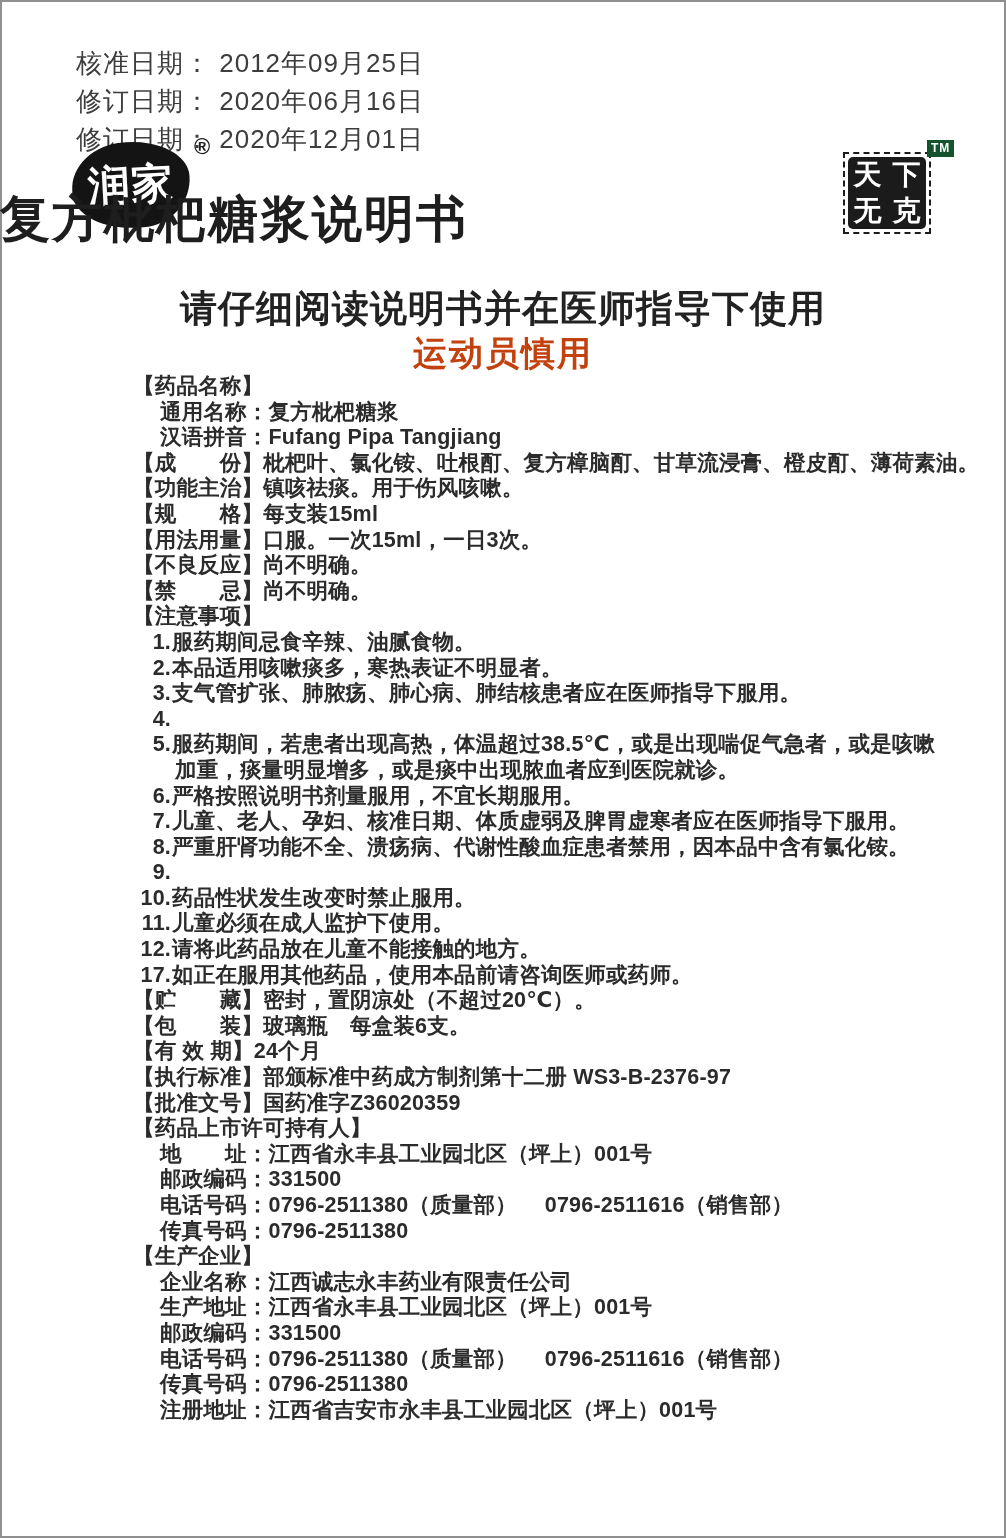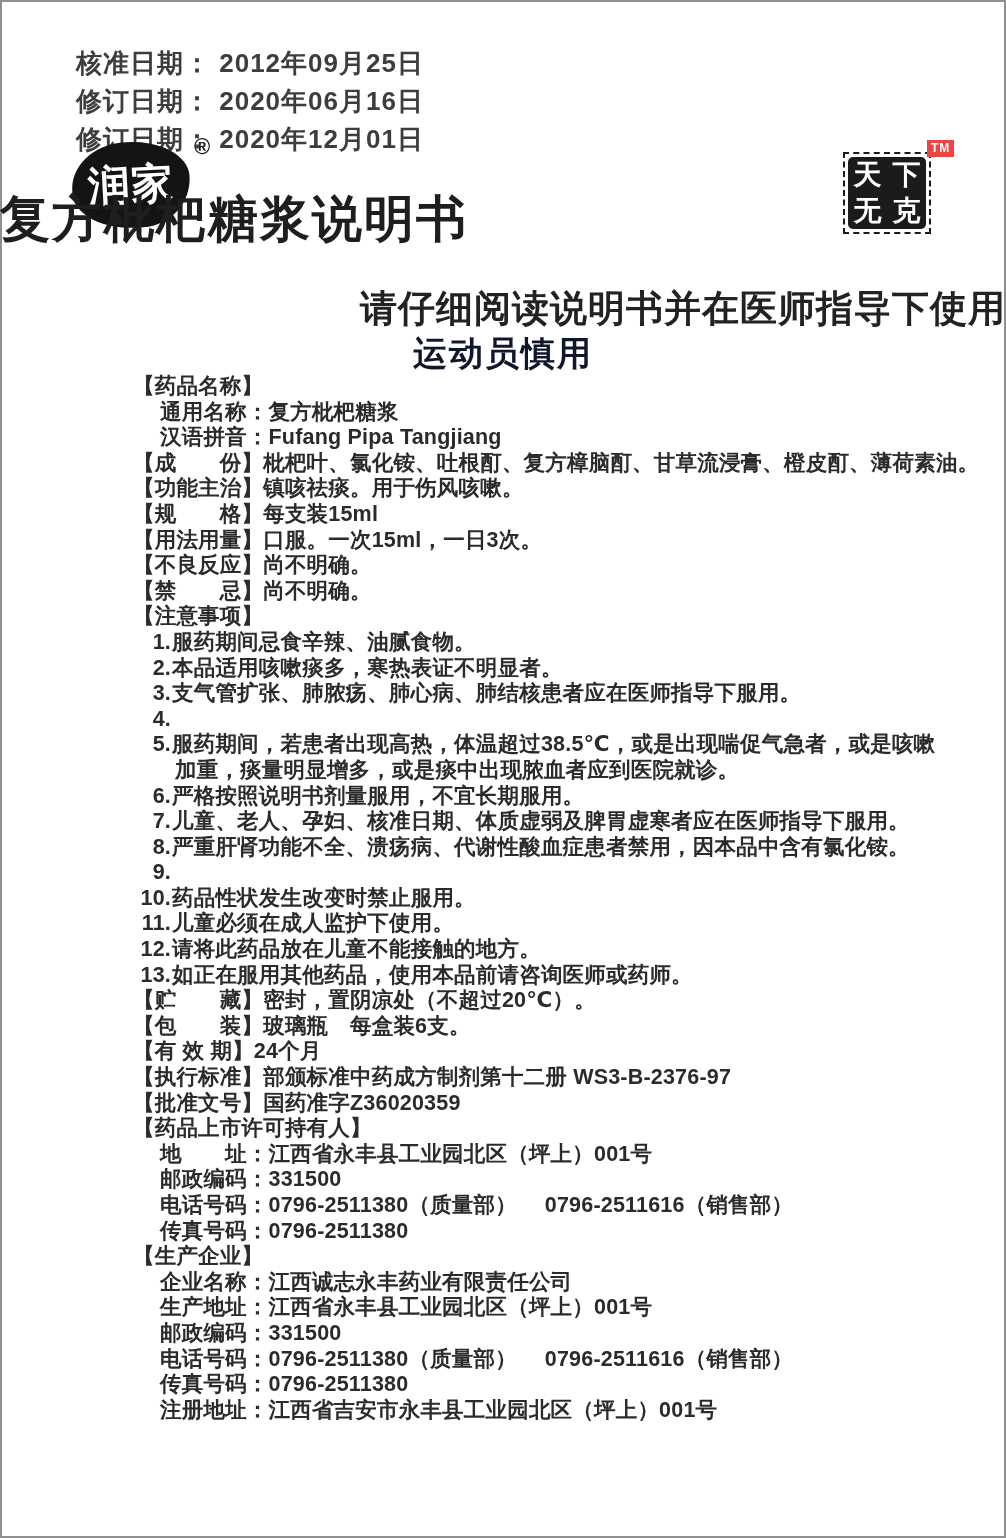--- a/index.html
+++ b/index.html
@@ -15,7 +15,7 @@
   
   .dates {
     position:absolute; left:76px; top:44px;
-    font-size:26px; font-weight:700; color:#3d3d3d; line-height:38px;
+    font-size:26px; font-weight:400; color:#3d3d3d; line-height:38px;
     letter-spacing:1px;
   }
   

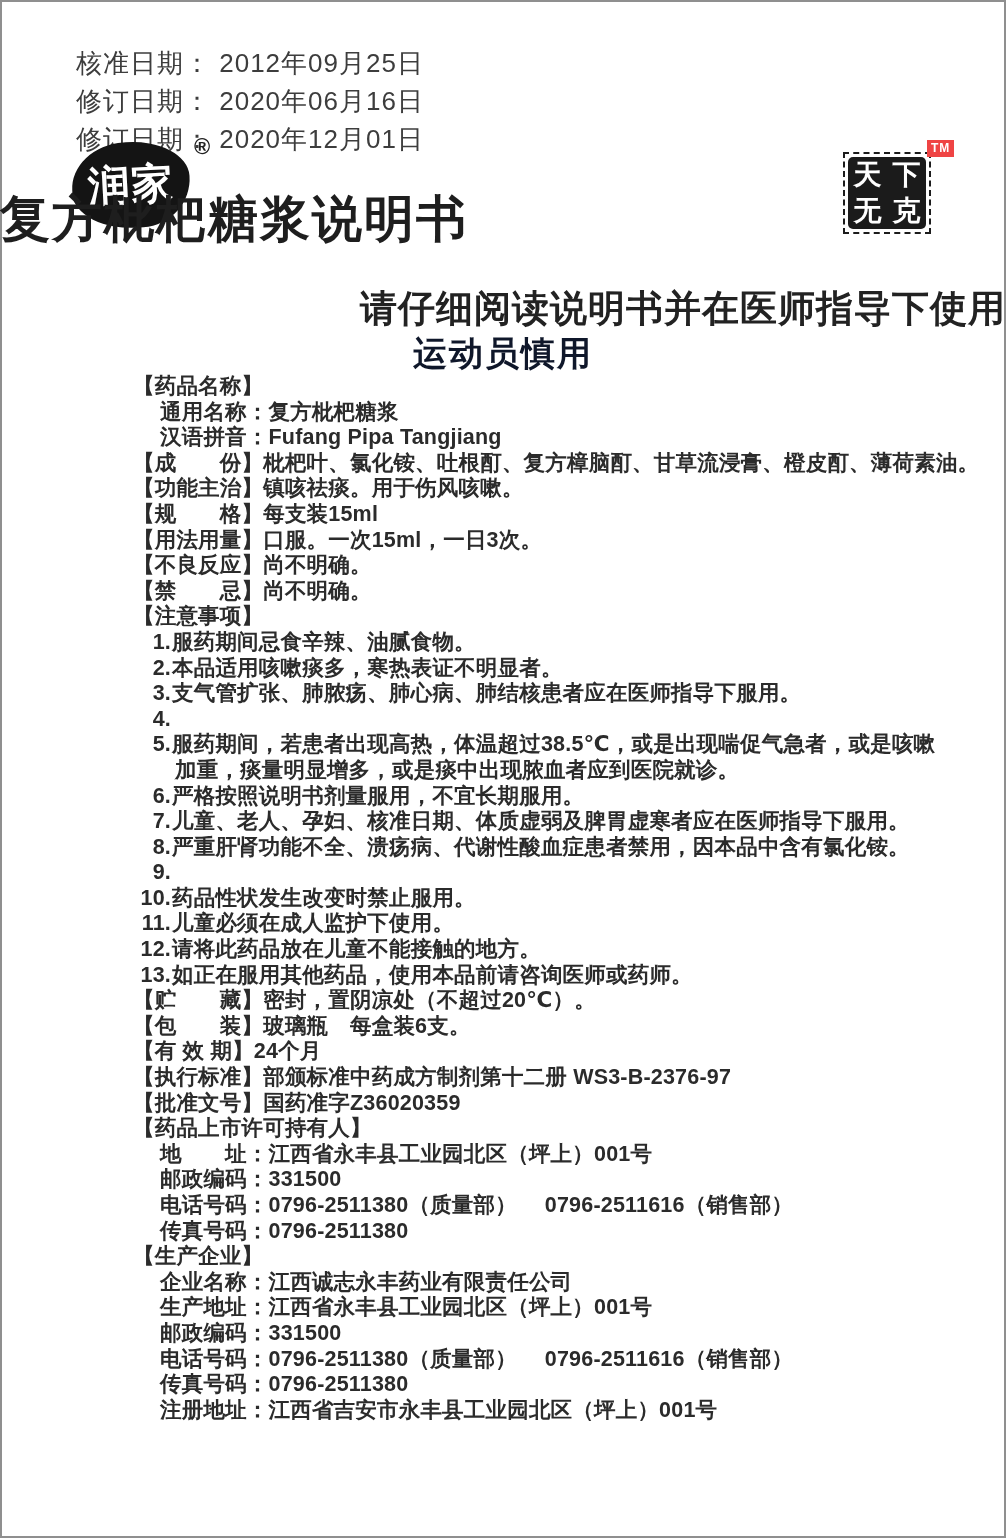--- a/index.html
+++ b/index.html
@@ -43,7 +43,7 @@
   }
   .seal-inner span { color:#fff; font-size:28px; font-weight:800; line-height:1; }
   .tm-mark {
-    position:absolute; left:84px; top:-8px; background:#ef4444; color:#fff;
+    position:absolute; left:84px; top:-8px; background:#14532d; color:#fff;
     font-size:12px; font-weight:700; padding:1px 4px 2px; letter-spacing:1px;
   }
   

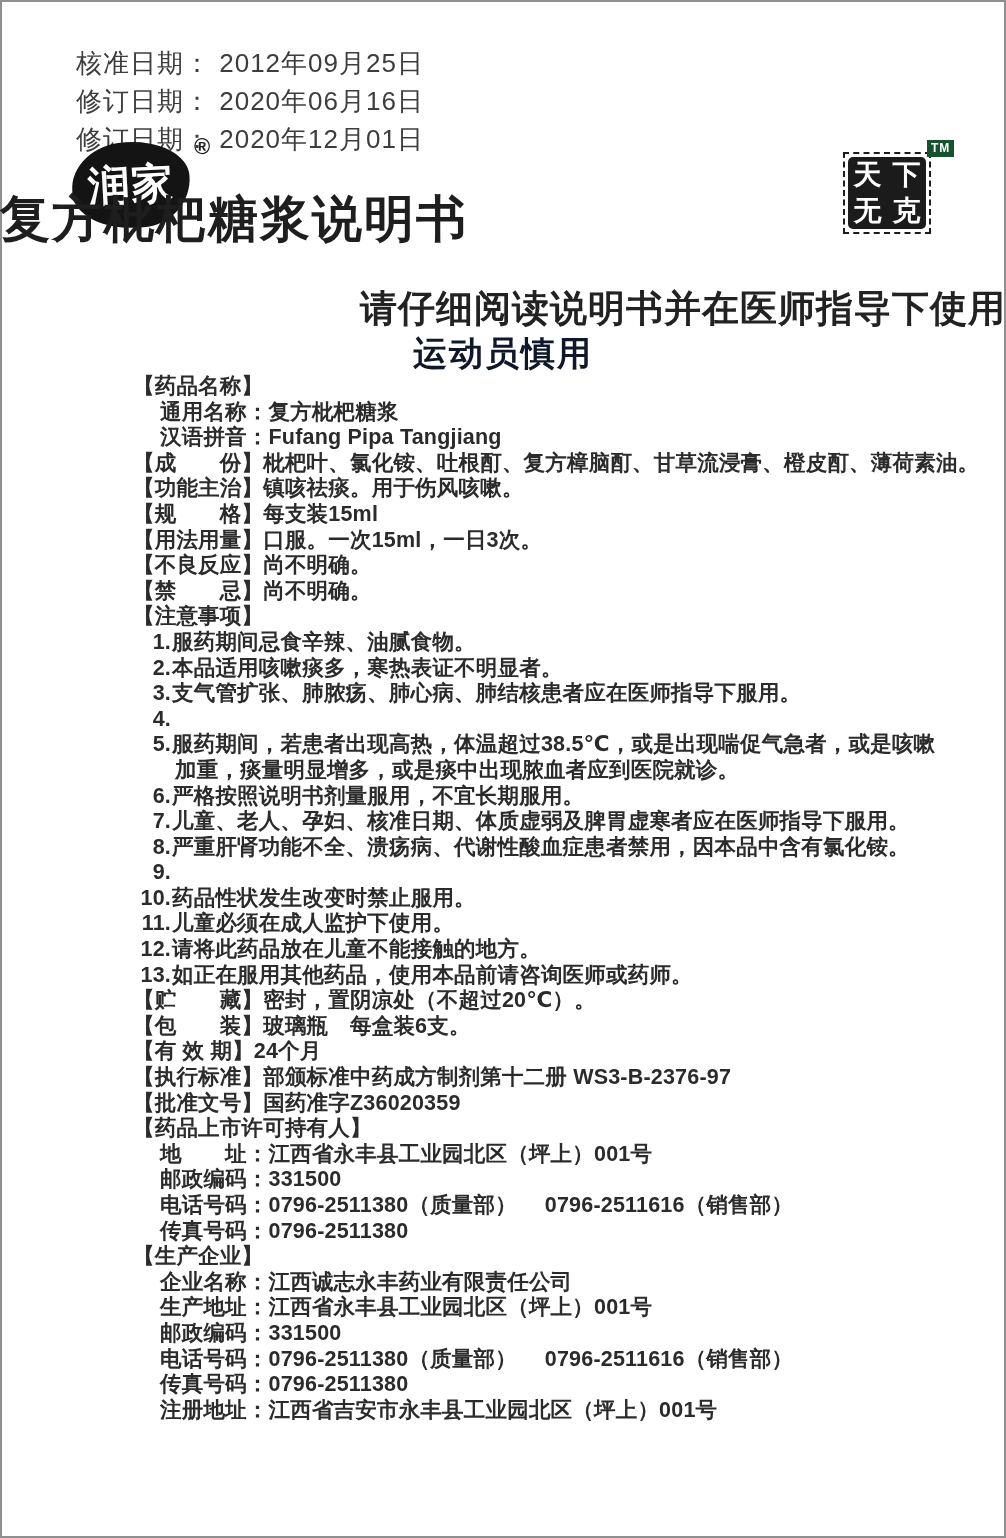--- a/index.html
+++ b/index.html
@@ -52,7 +52,7 @@
     font-size:50px; font-weight:900; color:#1e1e1e; letter-spacing:2px;
   }
   .subtitle {
-    position:absolute; left:0; top:284px; width:100%; text-align:right;
+    position:absolute; left:0; top:284px; width:100%; text-align:center;
     font-size:37px; font-weight:800; color:#222; letter-spacing:1px;
   }
   .warning {

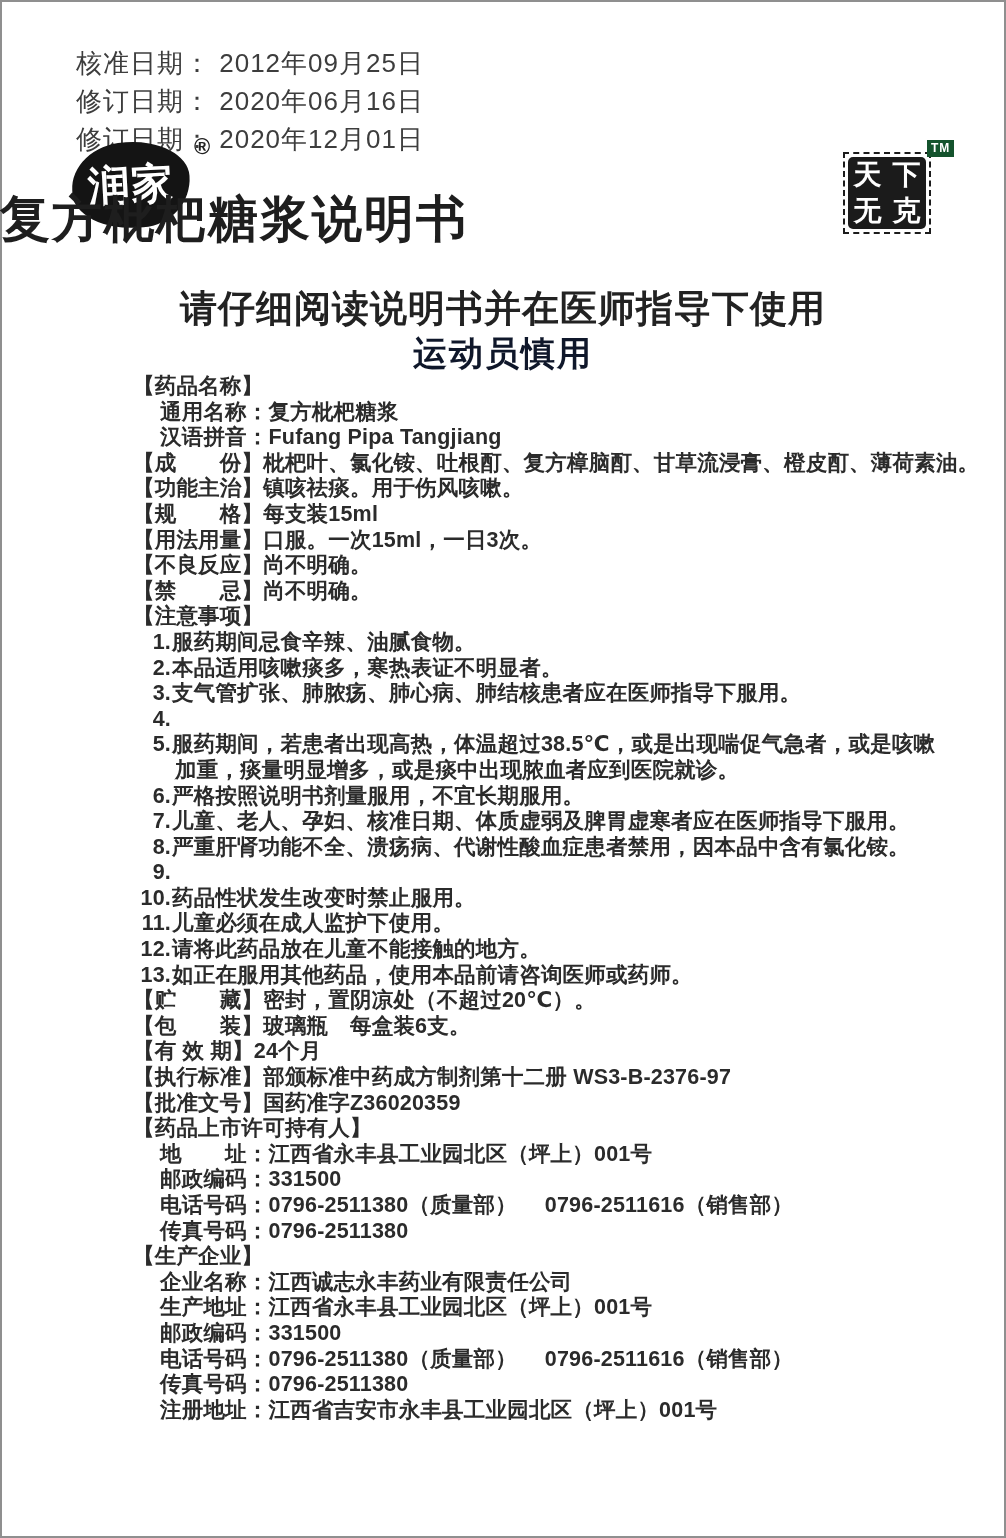--- a/index.html
+++ b/index.html
@@ -57,7 +57,7 @@
   }
   .warning {
     position:absolute; left:0; top:331px; width:100%; text-align:center;
-    font-size:34px; font-weight:800; color:#0f172a; letter-spacing:2px;
+    font-size:34px; font-weight:800; color:#c2410c; letter-spacing:2px;
   }
   
   .doc {

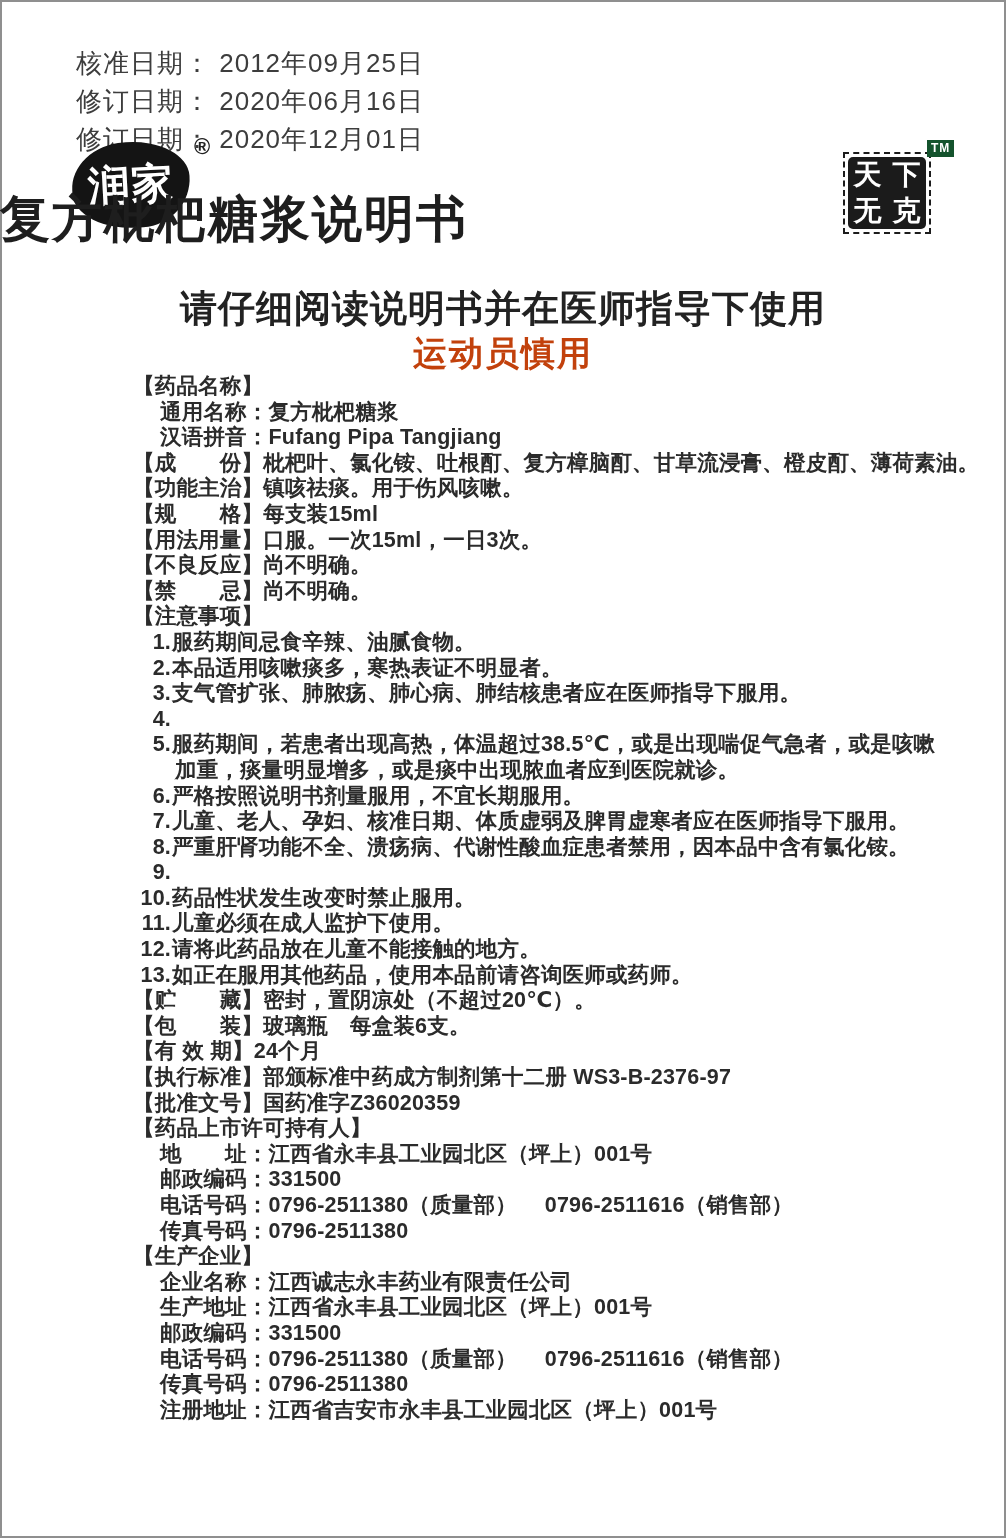--- a/index.html
+++ b/index.html
@@ -165,7 +165,7 @@
       <span class="t">请将此药品放在儿童不能接触的地方。</span>
     </div>
     <div class="ln item">
-      <span class="n">13.</span>
+      <span class="n">17.</span>
       <span class="t">如正在服用其他药品，使用本品前请咨询医师或药师。</span>
     </div>
     <div class="ln sec">【贮　　藏】密封，置阴凉处（不超过20℃）。</div>

